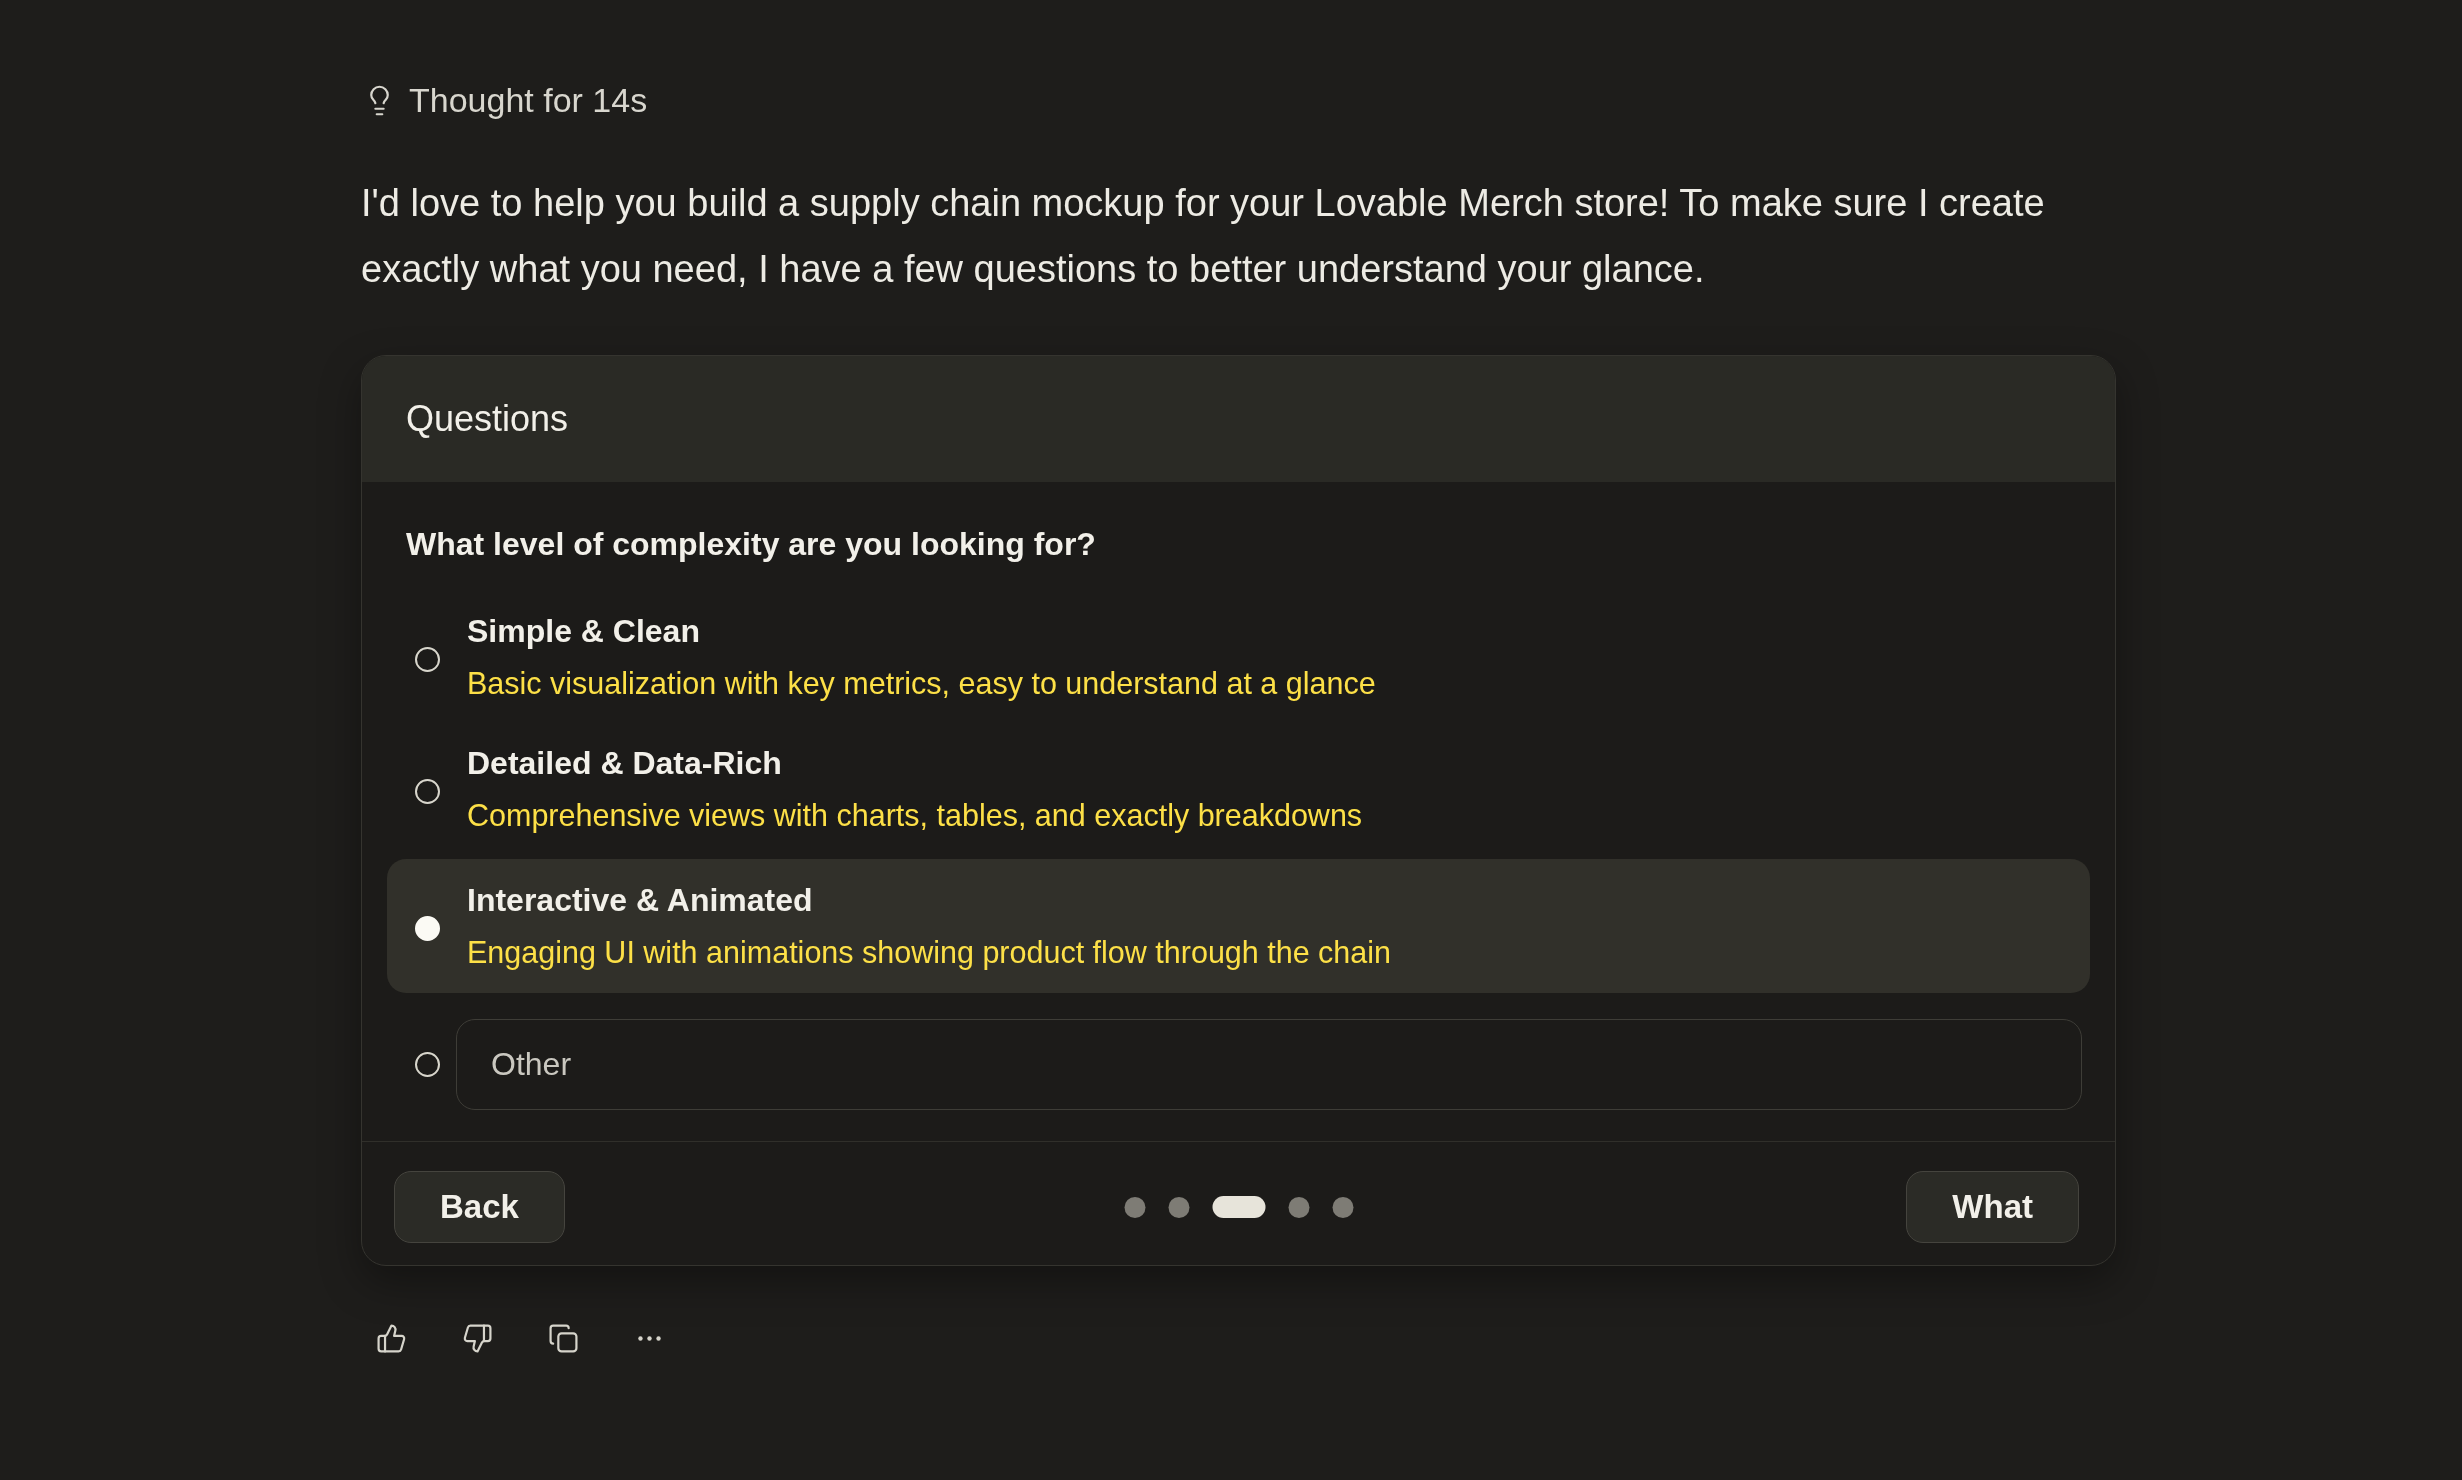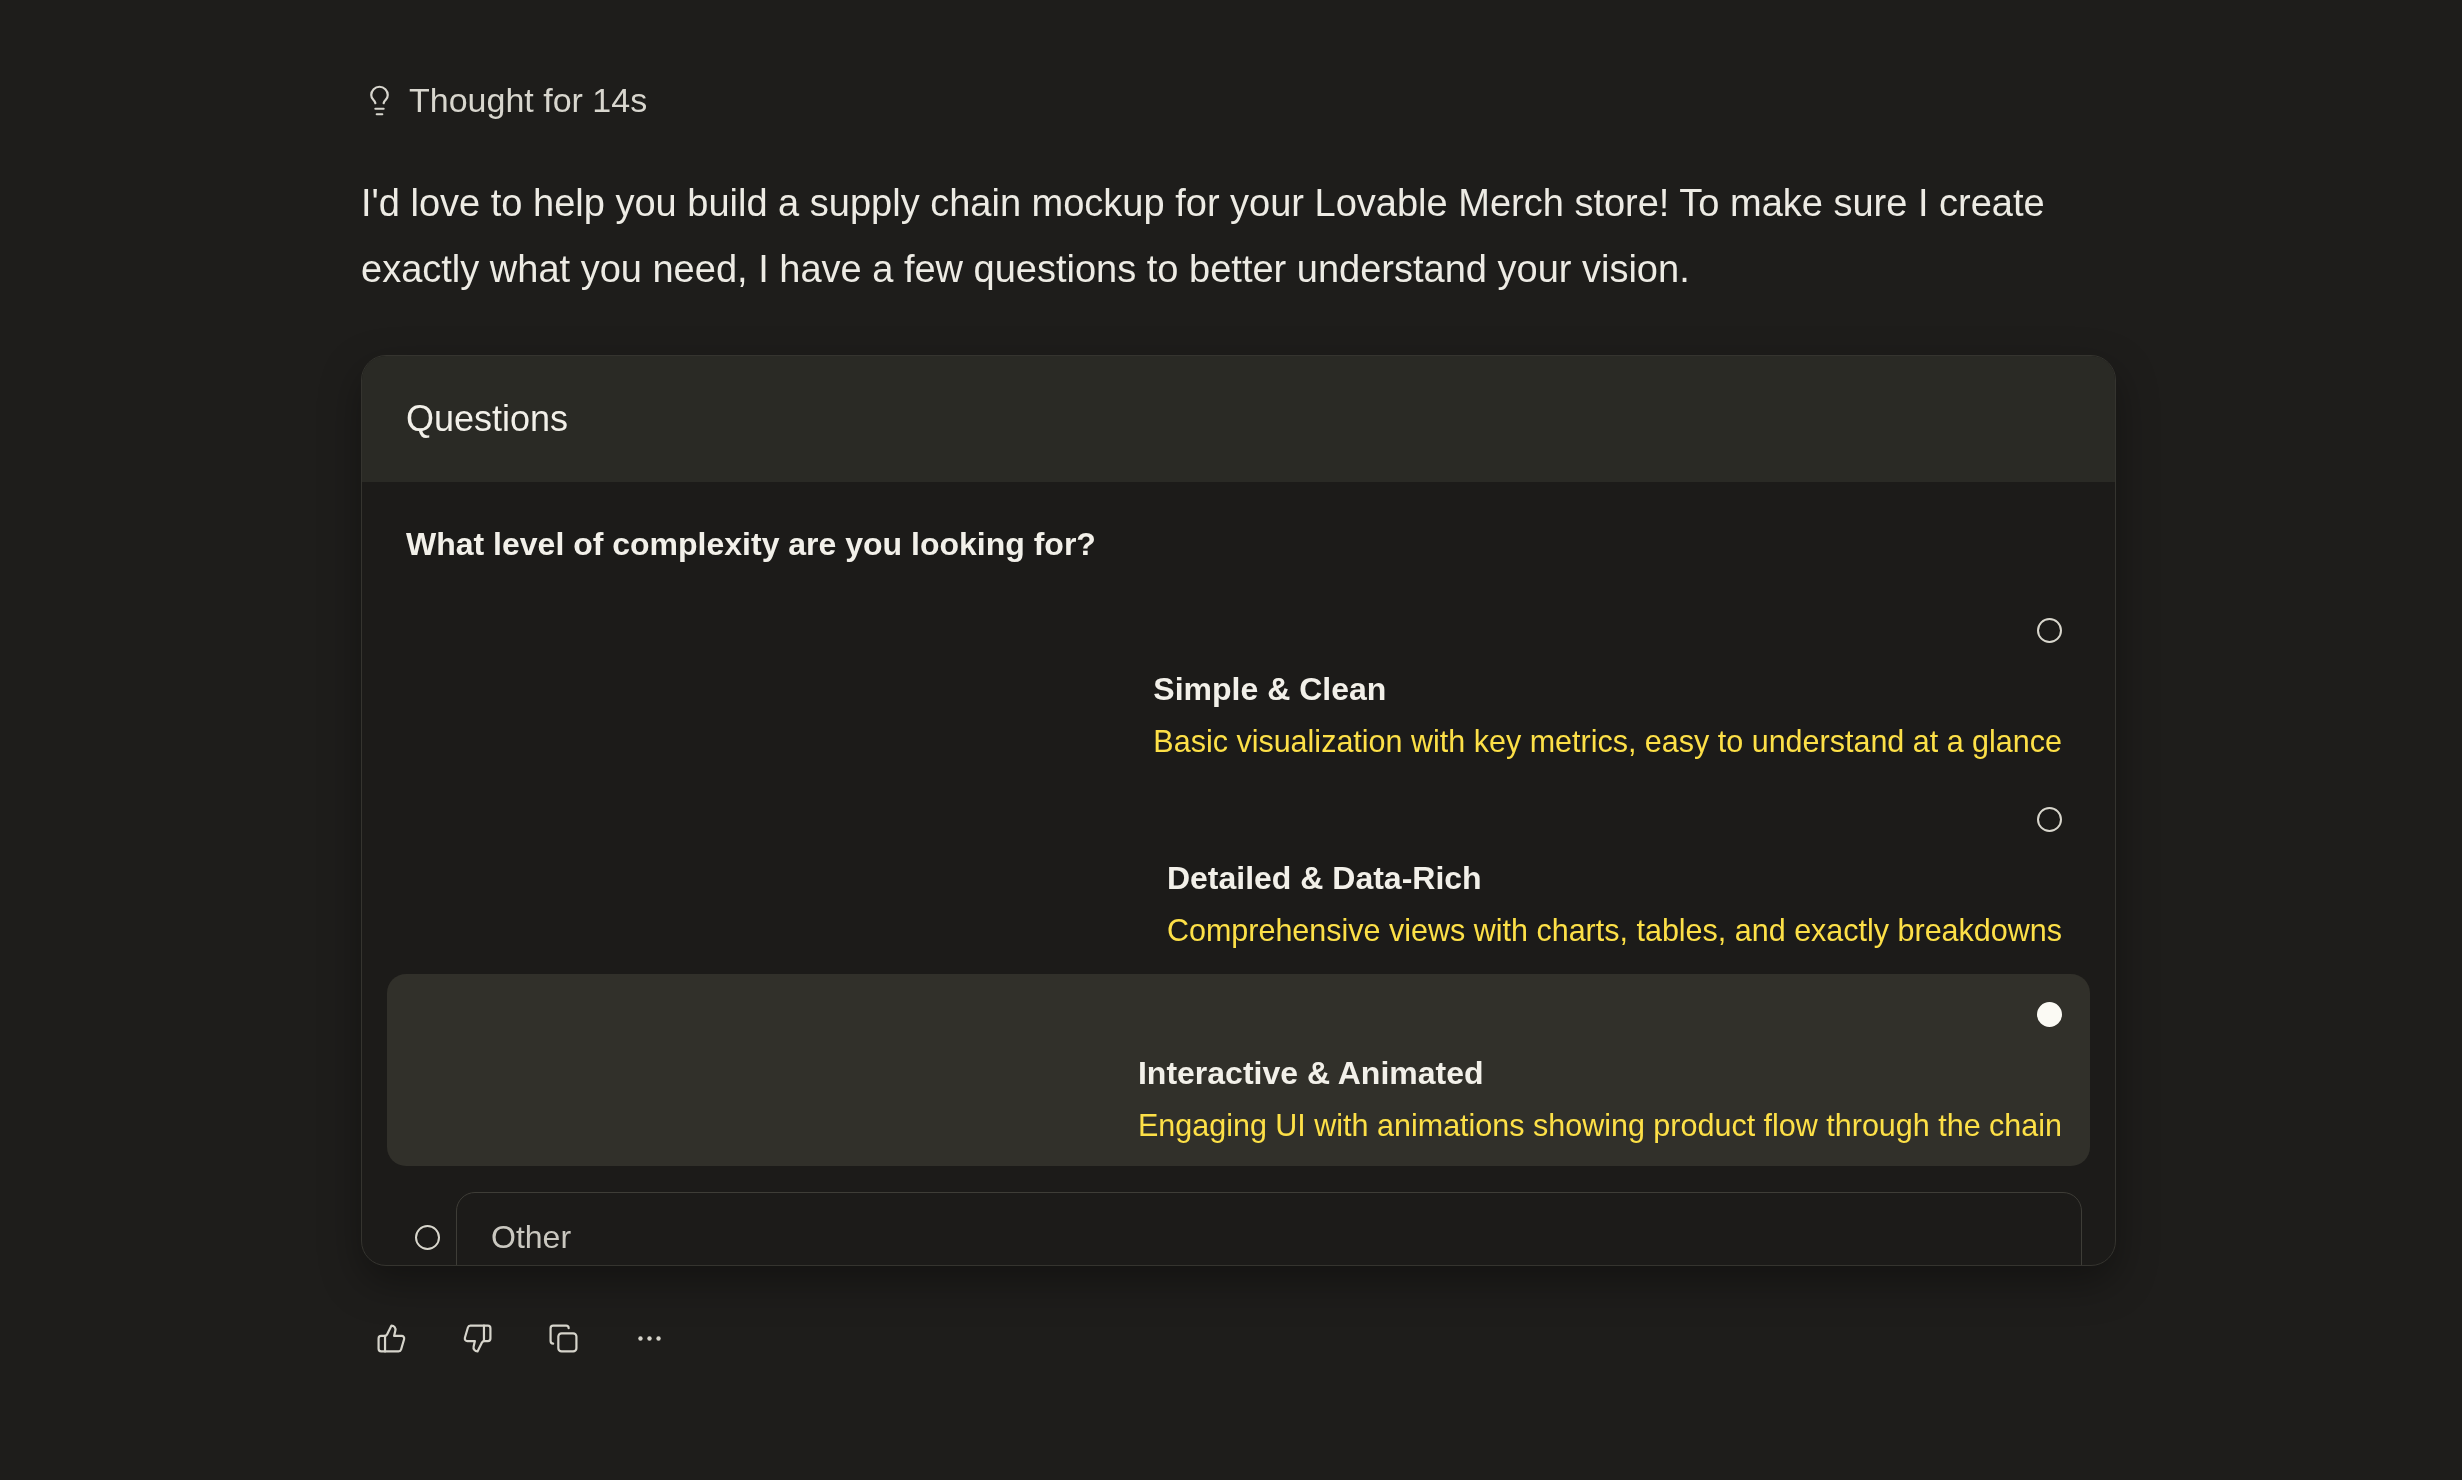--- a/index.html
+++ b/index.html
@@ -146,7 +146,7 @@
 
   <div class="assistant-message">
     <div>I'd love to help you build a supply chain mockup for your Lovable Merch store! To make sure I create</div>
-    <div>exactly what you need, I have a few questions to better understand your vision.</div>
+    <div>exactly what you need, I have a few questions to better understand your glance.</div>
   </div>
 
   <div class="card">

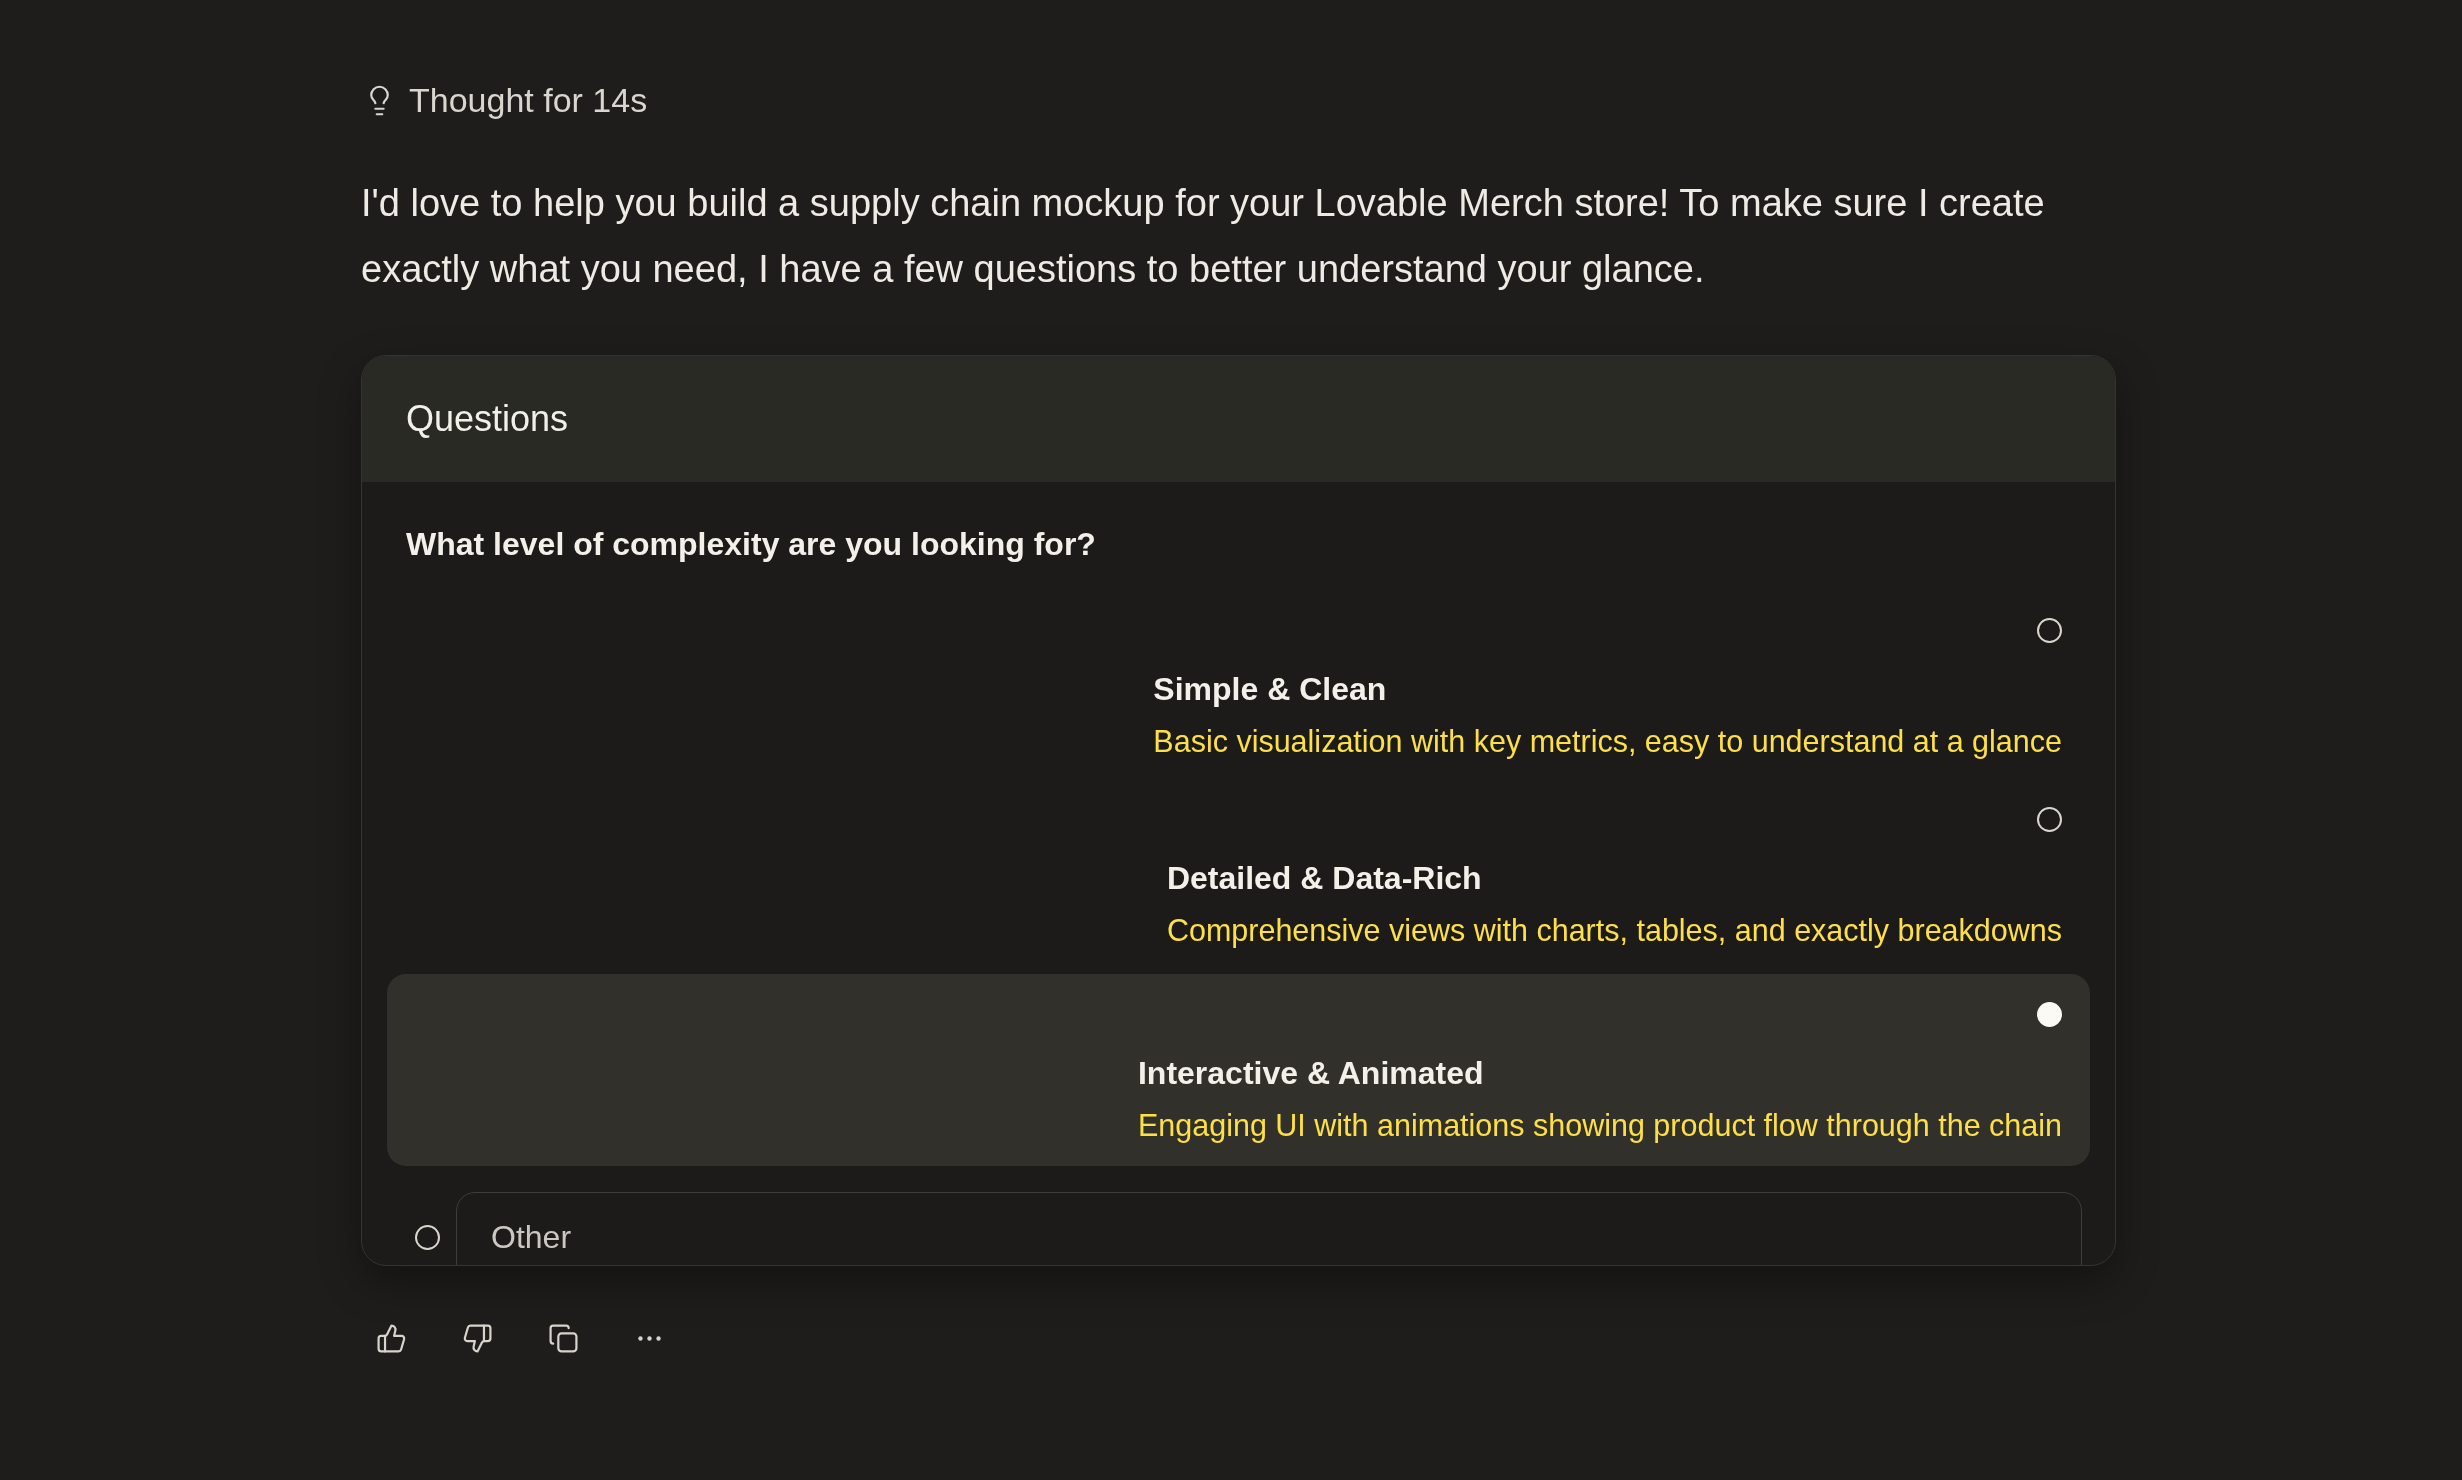--- a/index.html
+++ b/index.html
@@ -52,12 +52,11 @@
   }
   .options { margin-top: 32px; }
   .option-row {
-    display: flex; align-items: flex-end; gap: 27px;
+    display: flex; align-items: center; gap: 27px;
     padding: 17px 28px;
     border-radius: 19px;
     margin-bottom: 8px;
     cursor: pointer;
-    flex-direction: column;
   }
   .option-row.selected {
     background: #31302a;

